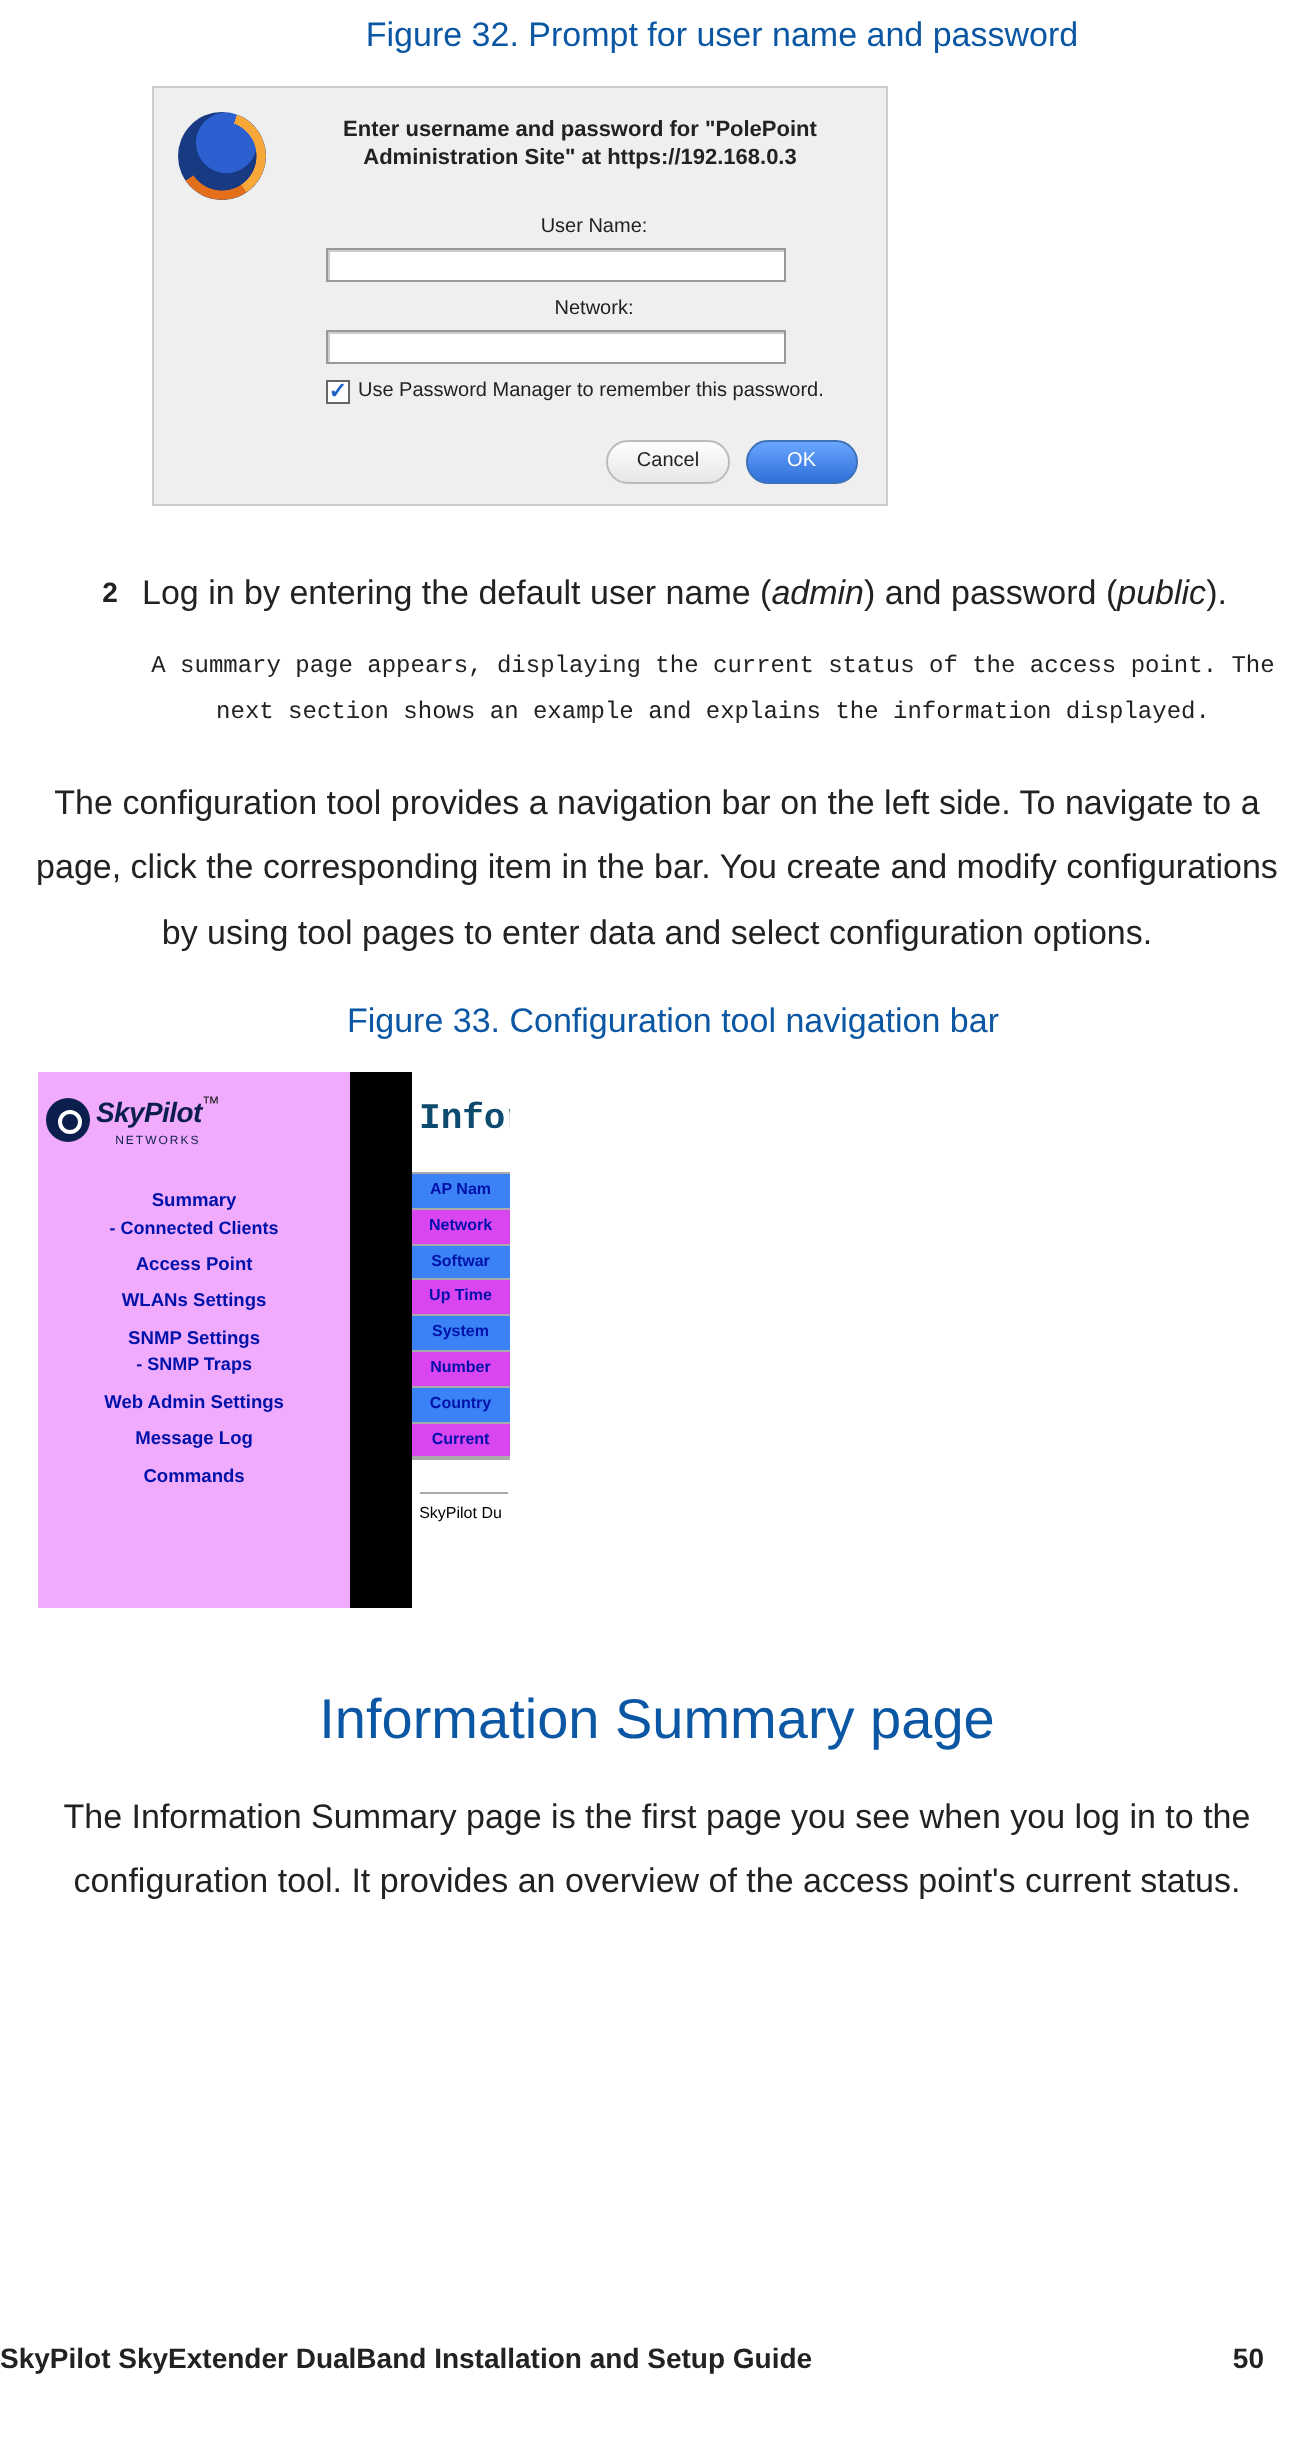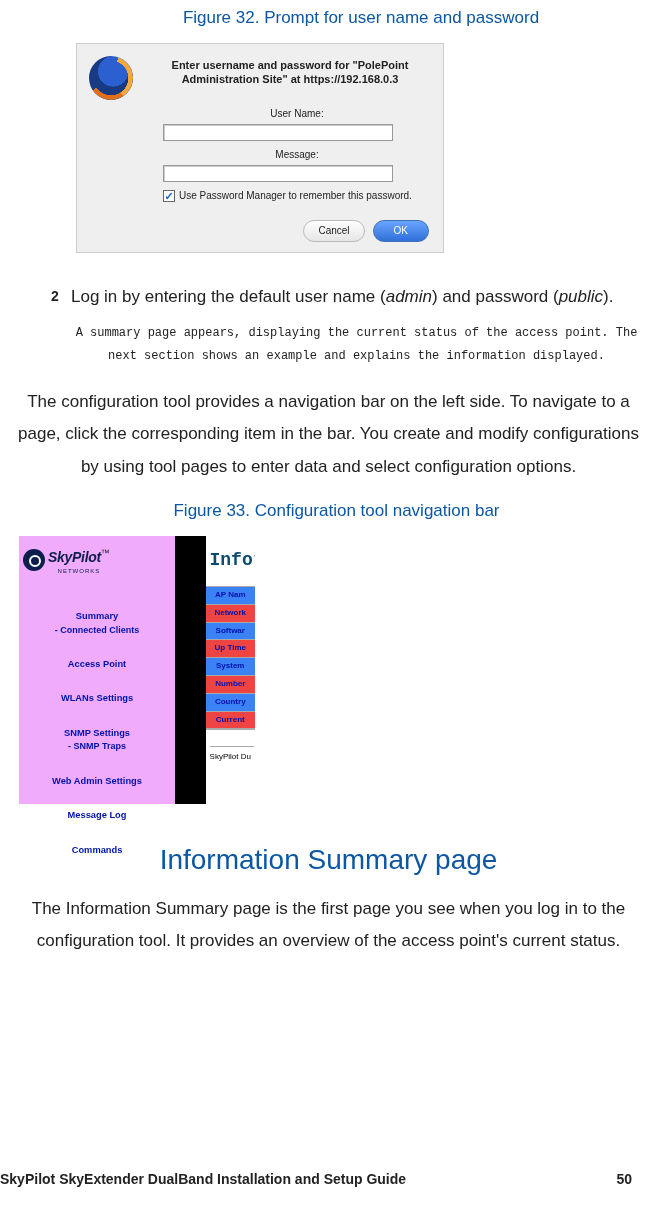--- a/index.html
+++ b/index.html
@@ -209,7 +209,7 @@
     <div class="dlg-fields">
       <div class="field-label">User Name:</div>
       <div class="field-input"></div>
-      <div class="field-label">Message:</div>
+      <div class="field-label">Network:</div>
       <div class="field-input"></div>
       <div class="chk-row">
         <span class="chkbox">✓</span>

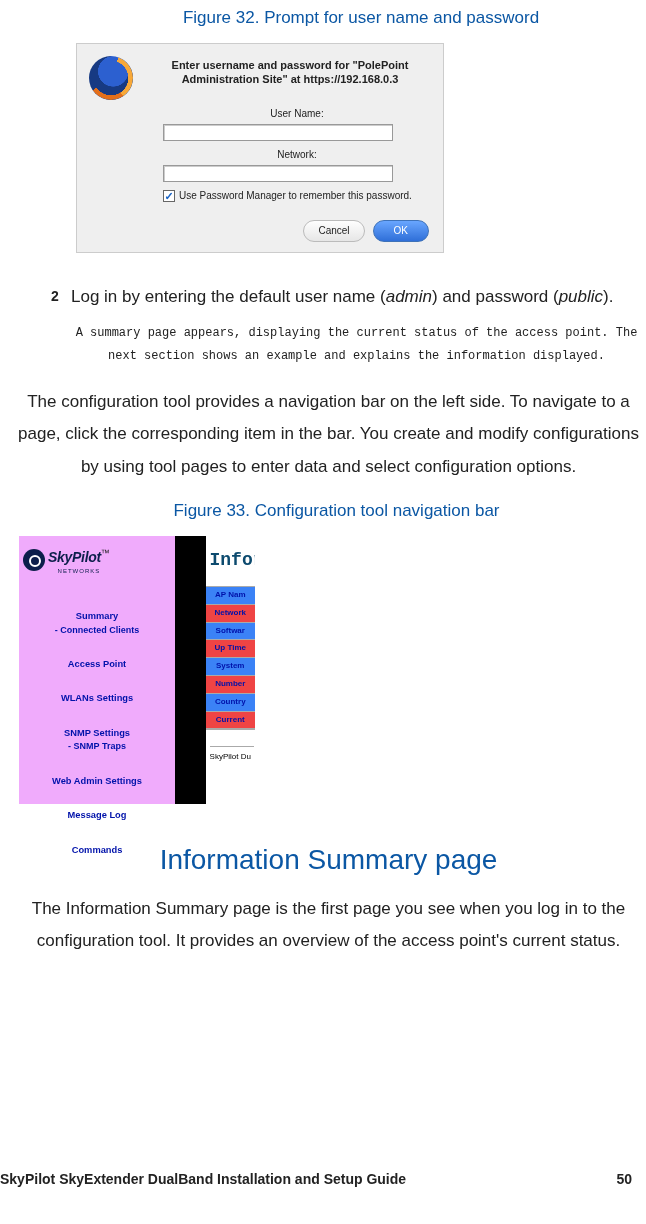--- a/index.html
+++ b/index.html
@@ -155,7 +155,7 @@
     color: #0012aa; font-weight: bold; font-size: 9.3px;
     line-height: 1.35; margin-bottom: 1px;
   }
-  .nav-links .group { margin-top: 22px; }
+  .nav-links .group { margin-top: 6px; }
   .nav-links .sub { font-size: 9px; }
 
   .blackbar { width: 32px; background: #000; }

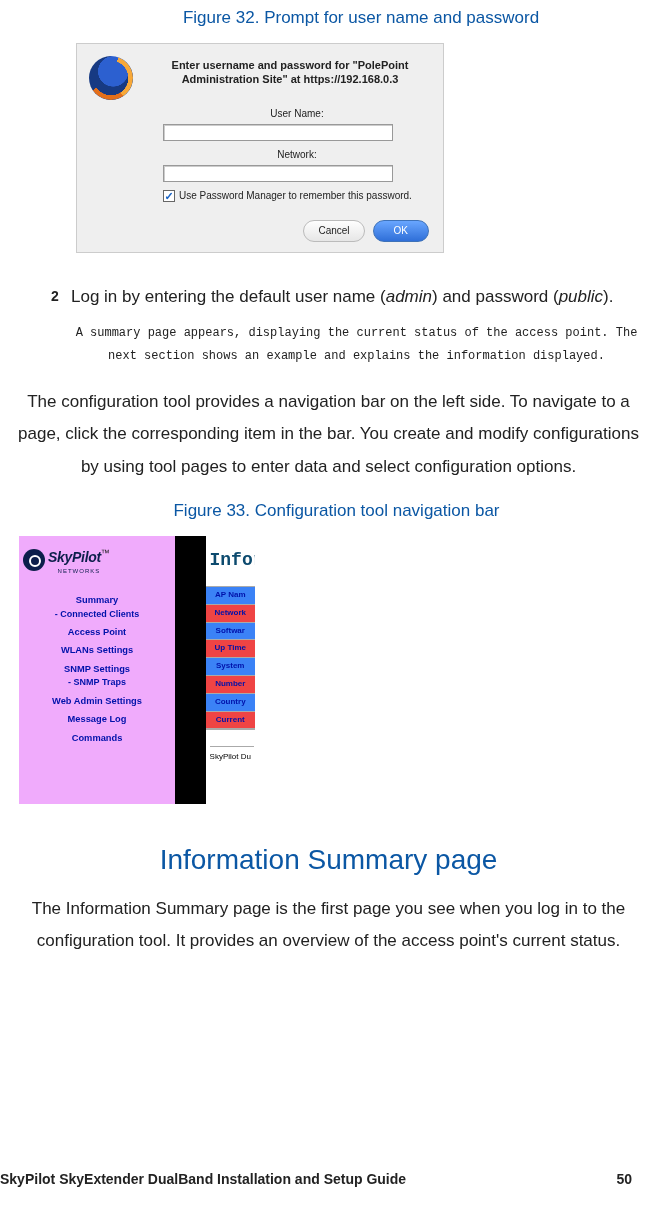--- a/index.html
+++ b/index.html
@@ -171,7 +171,7 @@
   .right-rows { border-top: 1px solid #aaa; border-bottom: 1px solid #aaa; margin-top: 2px; }
   .right-row {
     font-size: 8px; font-weight: bold; color: #0012aa;
-    background: #ef4444; border-bottom: 1px solid #aaa;
+    background: #d946ef; border-bottom: 1px solid #aaa;
     padding: 2px 3px; white-space: nowrap; overflow: hidden;
   }
   .right-row.alt { background: #3b82f6; }

